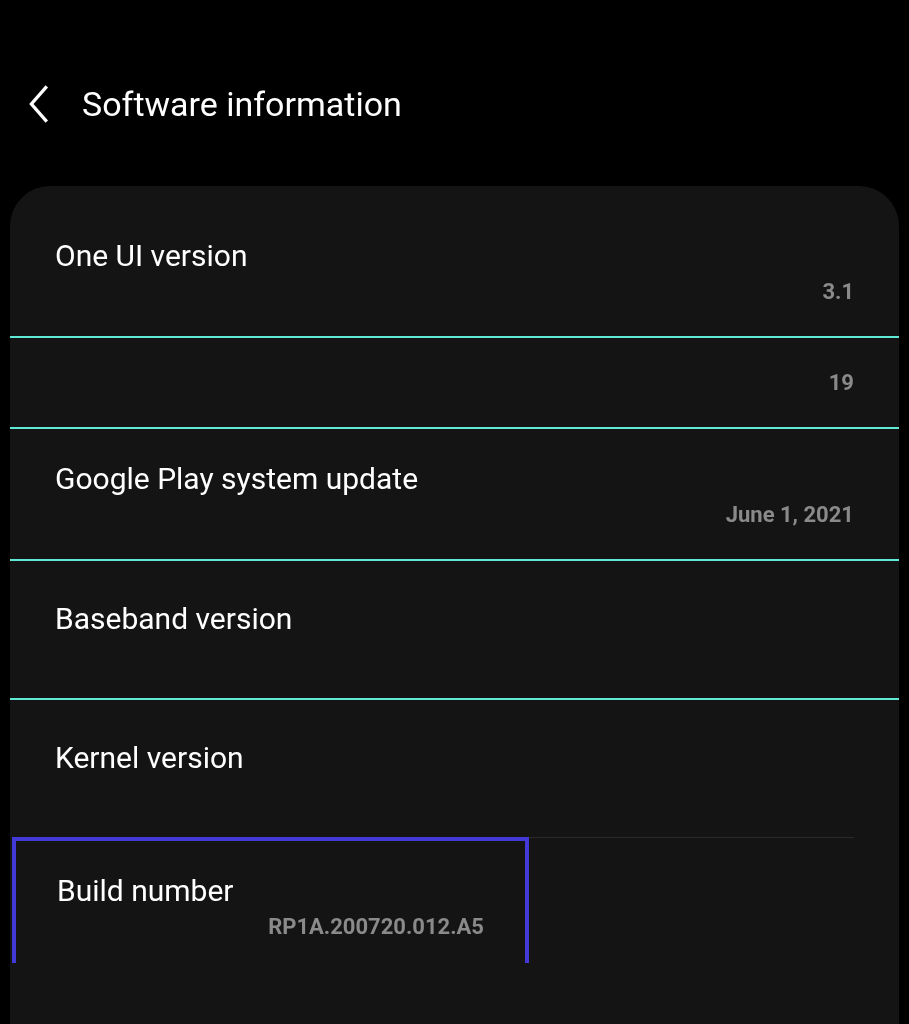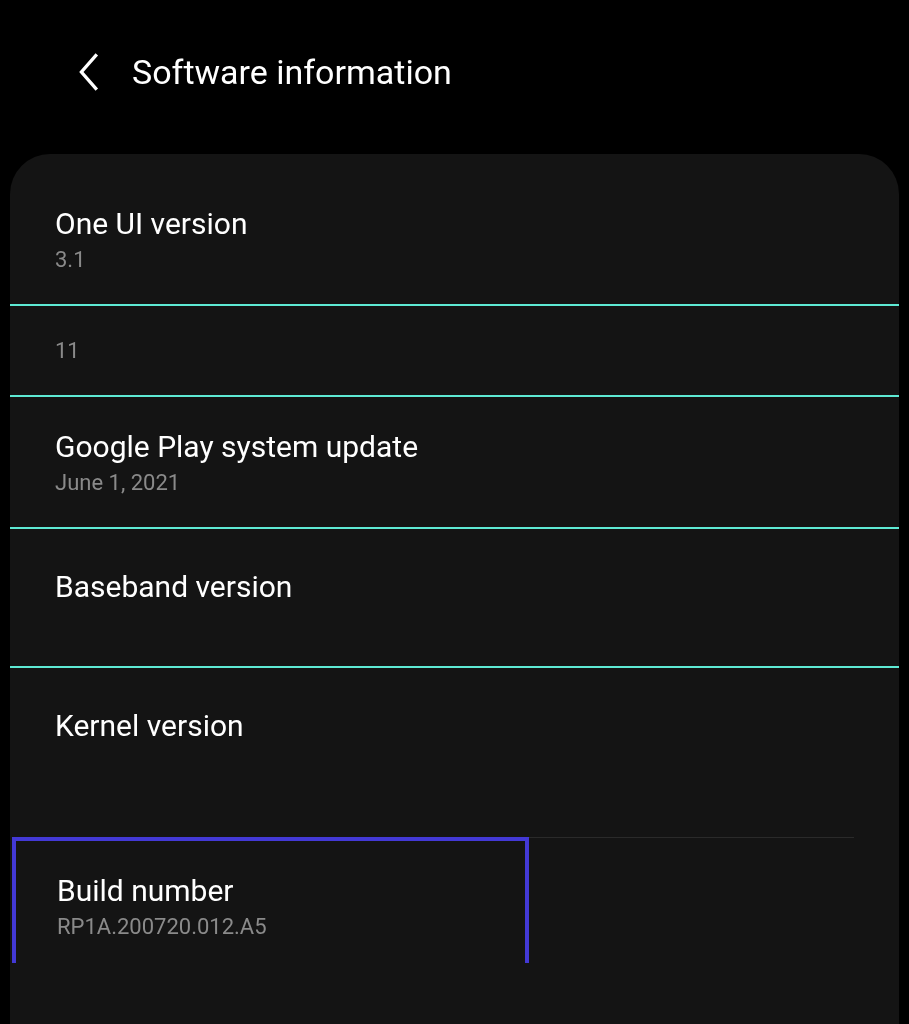--- a/index.html
+++ b/index.html
@@ -17,8 +17,9 @@
     .header {
       display: flex;
       align-items: center;
-      padding: 50px 40px 40px 74px;
+      padding: 50px 40px 40px 24px;
       gap: 30px;
+      margin-top: 32px;
     }
     .back-icon {
       display: flex;

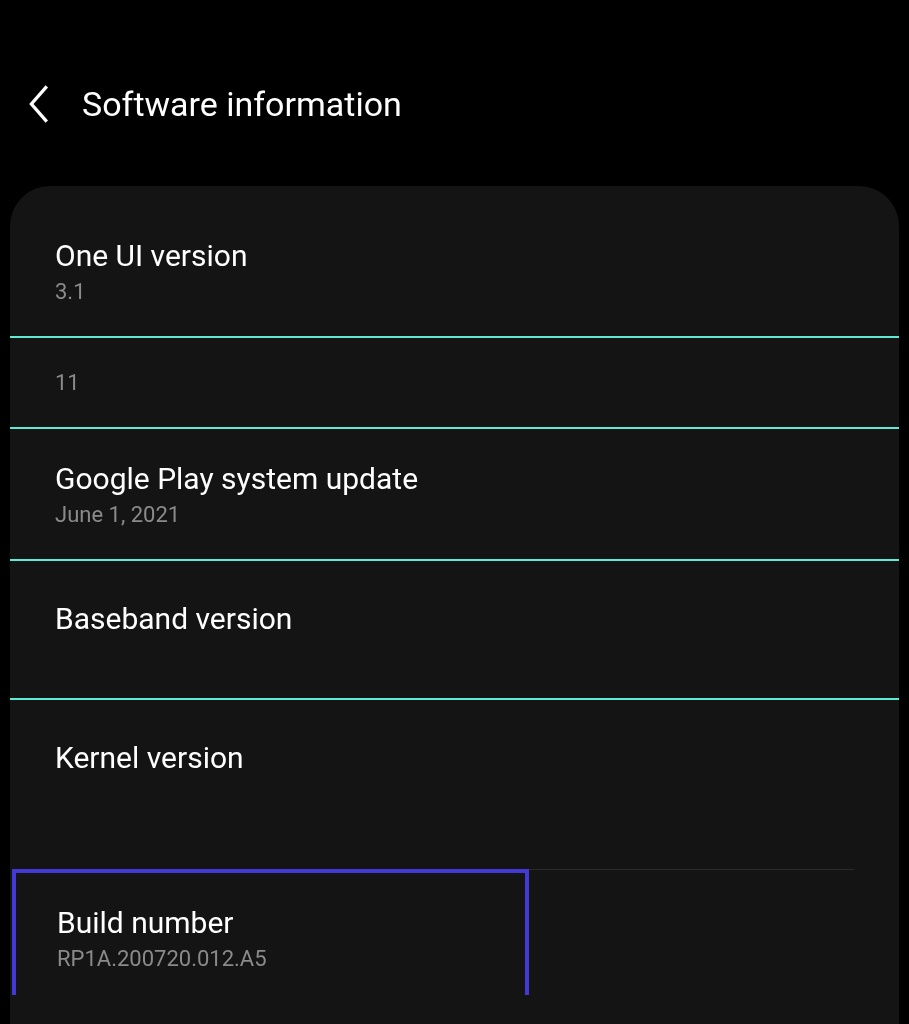--- a/index.html
+++ b/index.html
@@ -64,7 +64,8 @@
     .setting-value {
       color: #8a8a8a;
       font-size: 22px;
-      font-weight: 400;
+      font-weight: 700;
+      text-align: right;
     }
     .setting-item.no-value .setting-title {
       margin-bottom: 0;

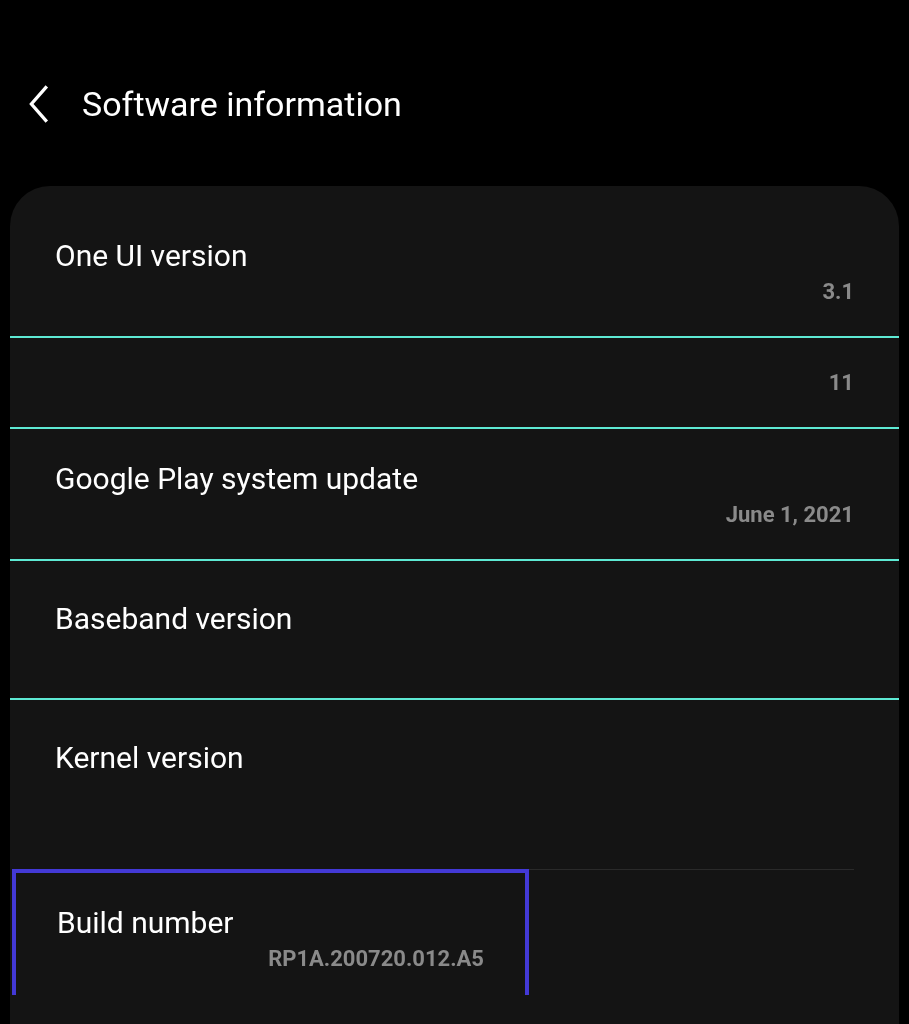--- a/index.html
+++ b/index.html
@@ -111,7 +111,7 @@
     <div class="setting-value">3.1</div>
   </div>
   <div class="setting-item">
-    <div class="setting-value">11</div>
+    <div class="setting-value">19</div>
   </div>
   <div class="setting-item">
     <div class="setting-title">Google Play system update</div>

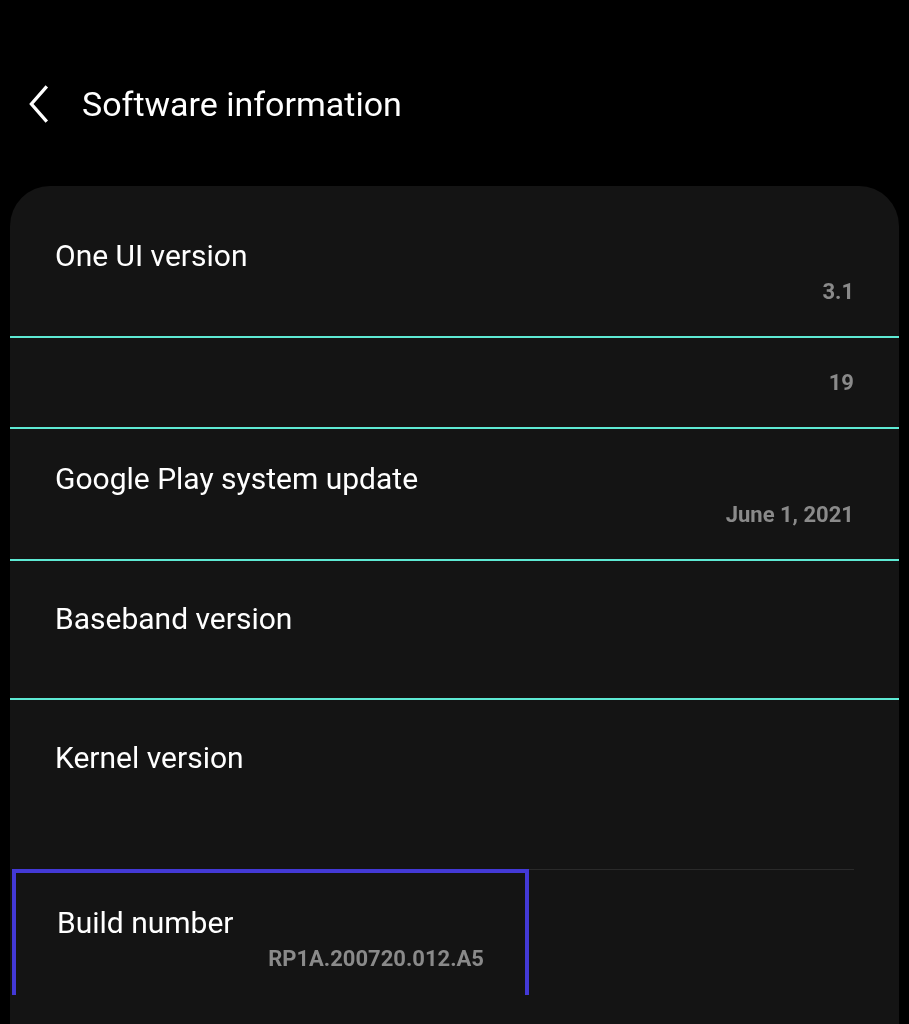--- a/index.html
+++ b/index.html
@@ -79,7 +79,6 @@
       margin-left: 2px;
       margin-right: 370px;
       padding: 32px 41px 24px 41px;
-      margin-top: 32px;
     }
     .last-row-container {
       position: relative;

